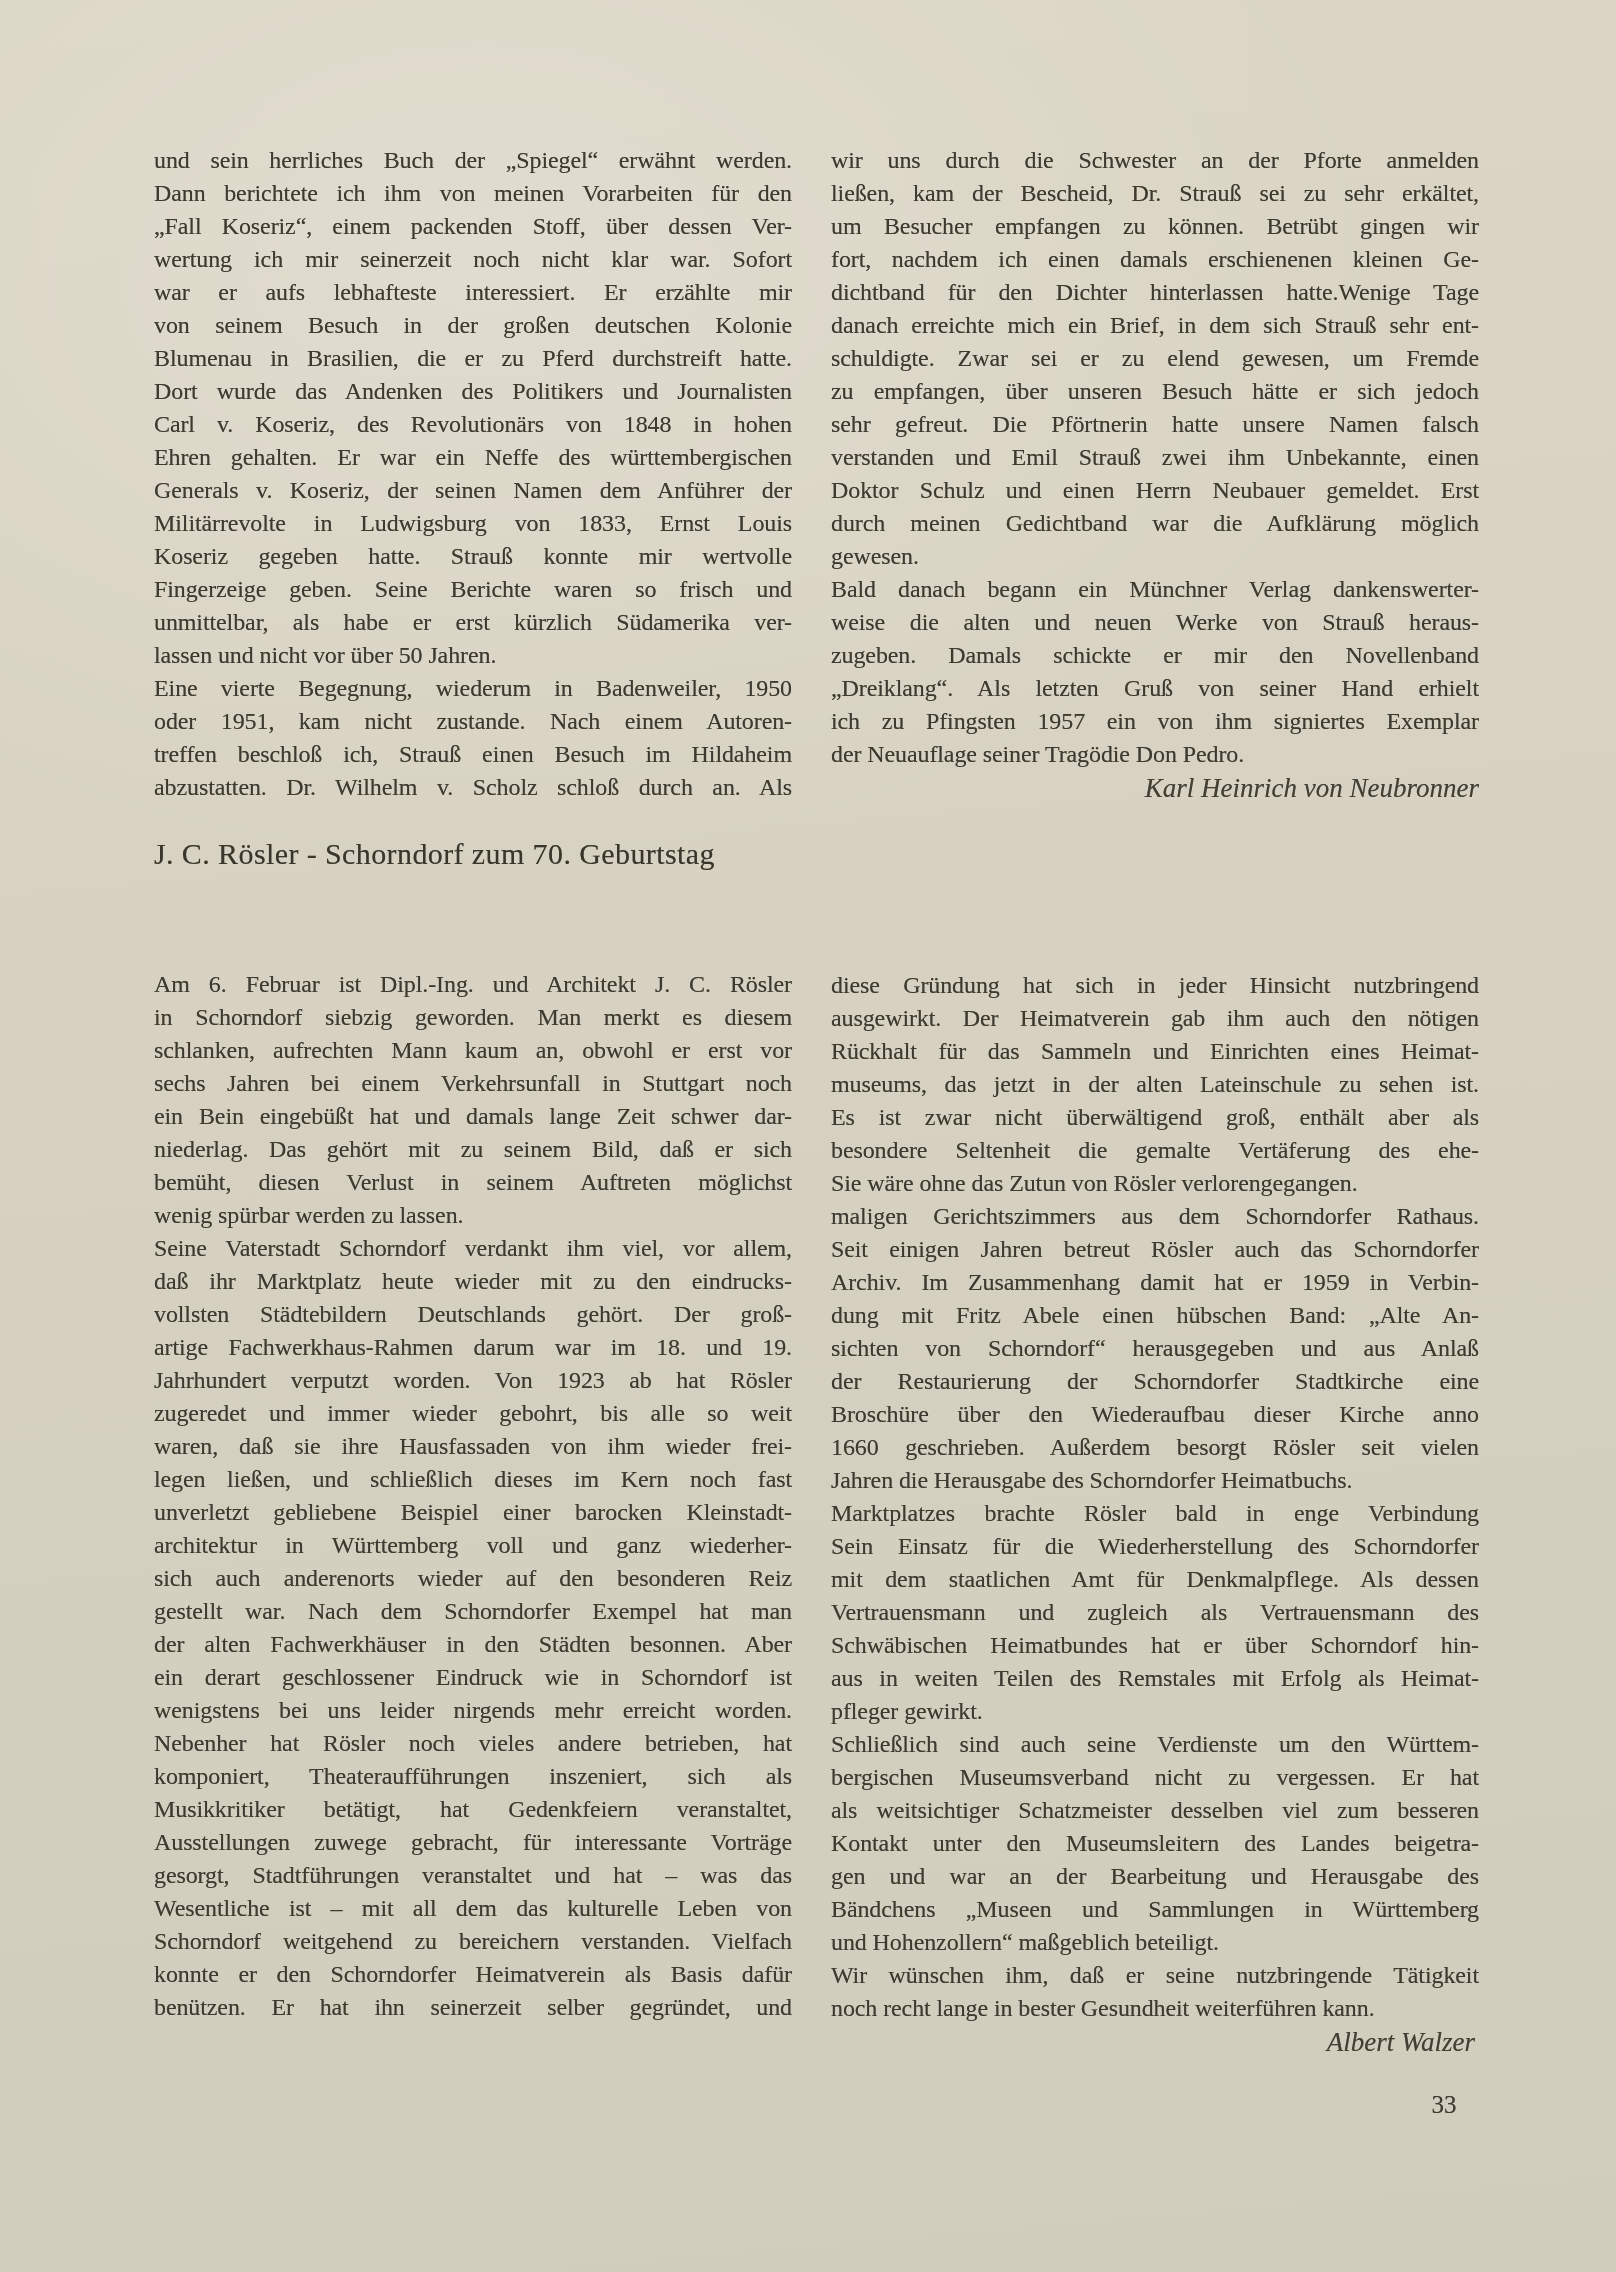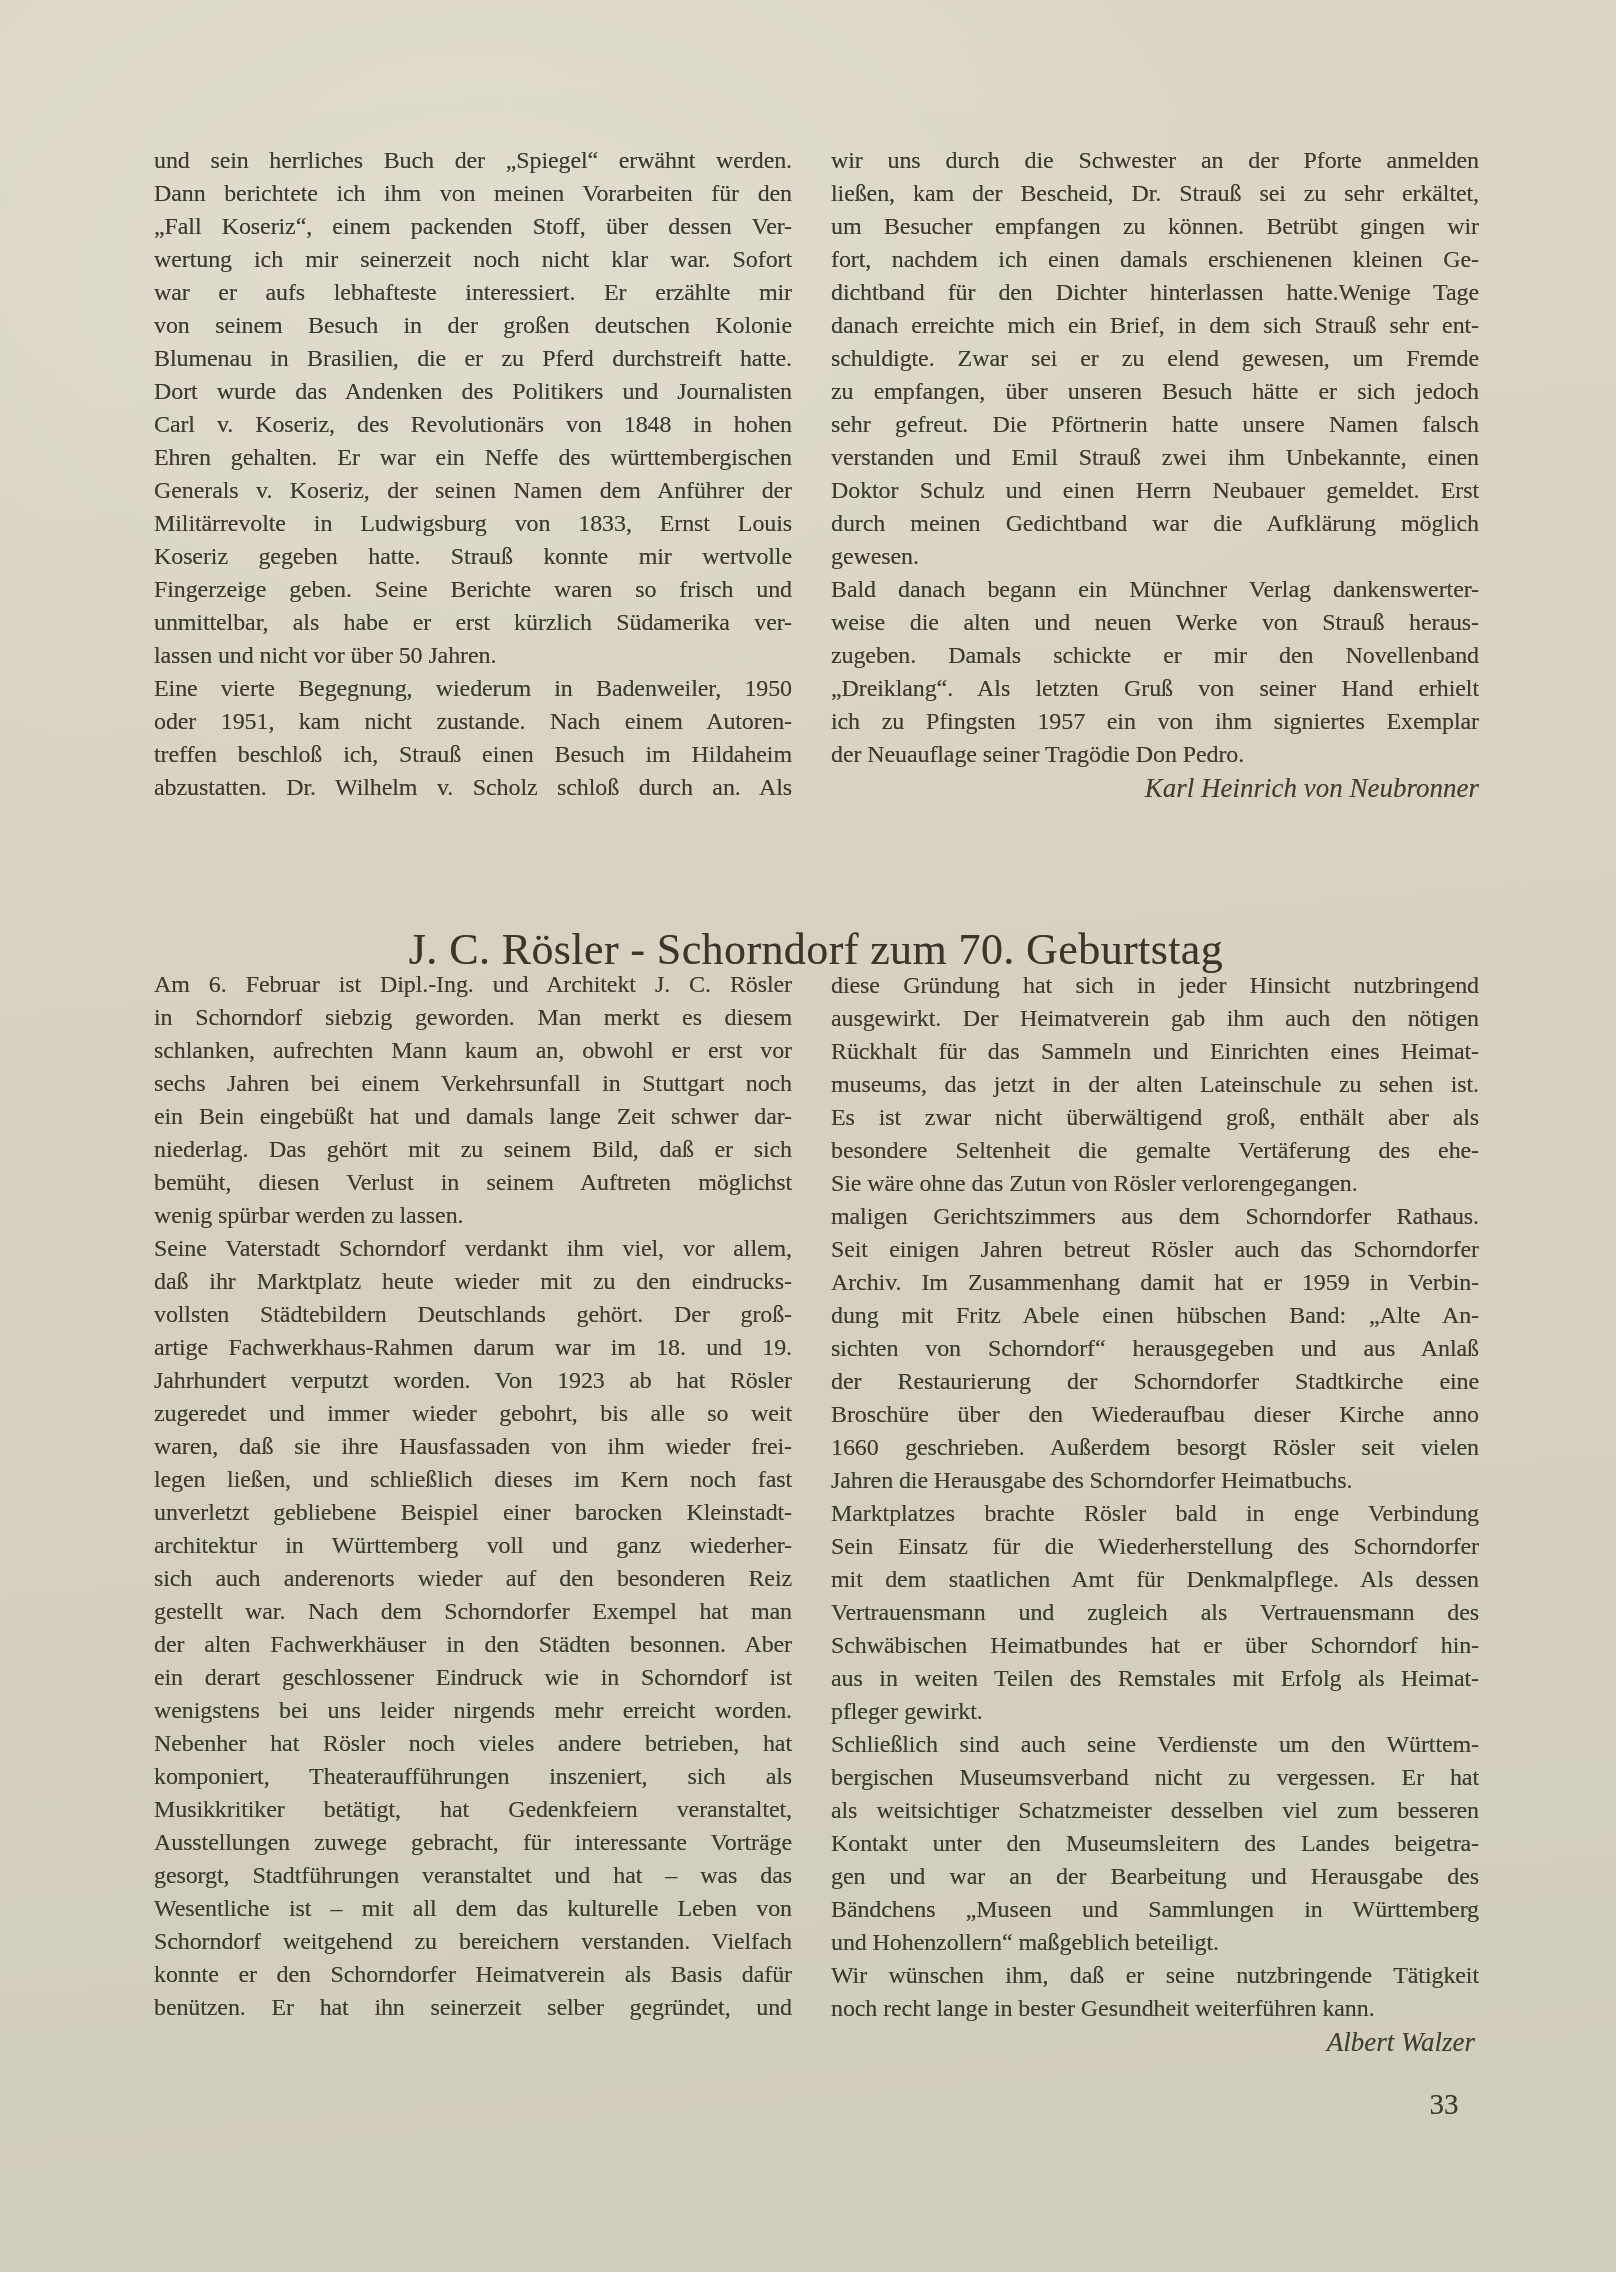--- a/index.html
+++ b/index.html
@@ -26,8 +26,8 @@
     color:#443f34;text-shadow:0 0 0.4px rgba(62,58,48,0.5);
   }
   .headline{
-    position:absolute;left:154px;width:1324px;top:924px;height:51px;
-    line-height:51px;font-size:44px;text-align:center;letter-spacing:0.4px;
+    position:absolute;left:154px;width:1324px;top:828px;height:51px;
+    line-height:51px;font-size:30px;letter-spacing:0.4px;
     color:#3a362c;text-shadow:0 0 0.6px rgba(58,54,44,0.5);
   }
   .pagenum{

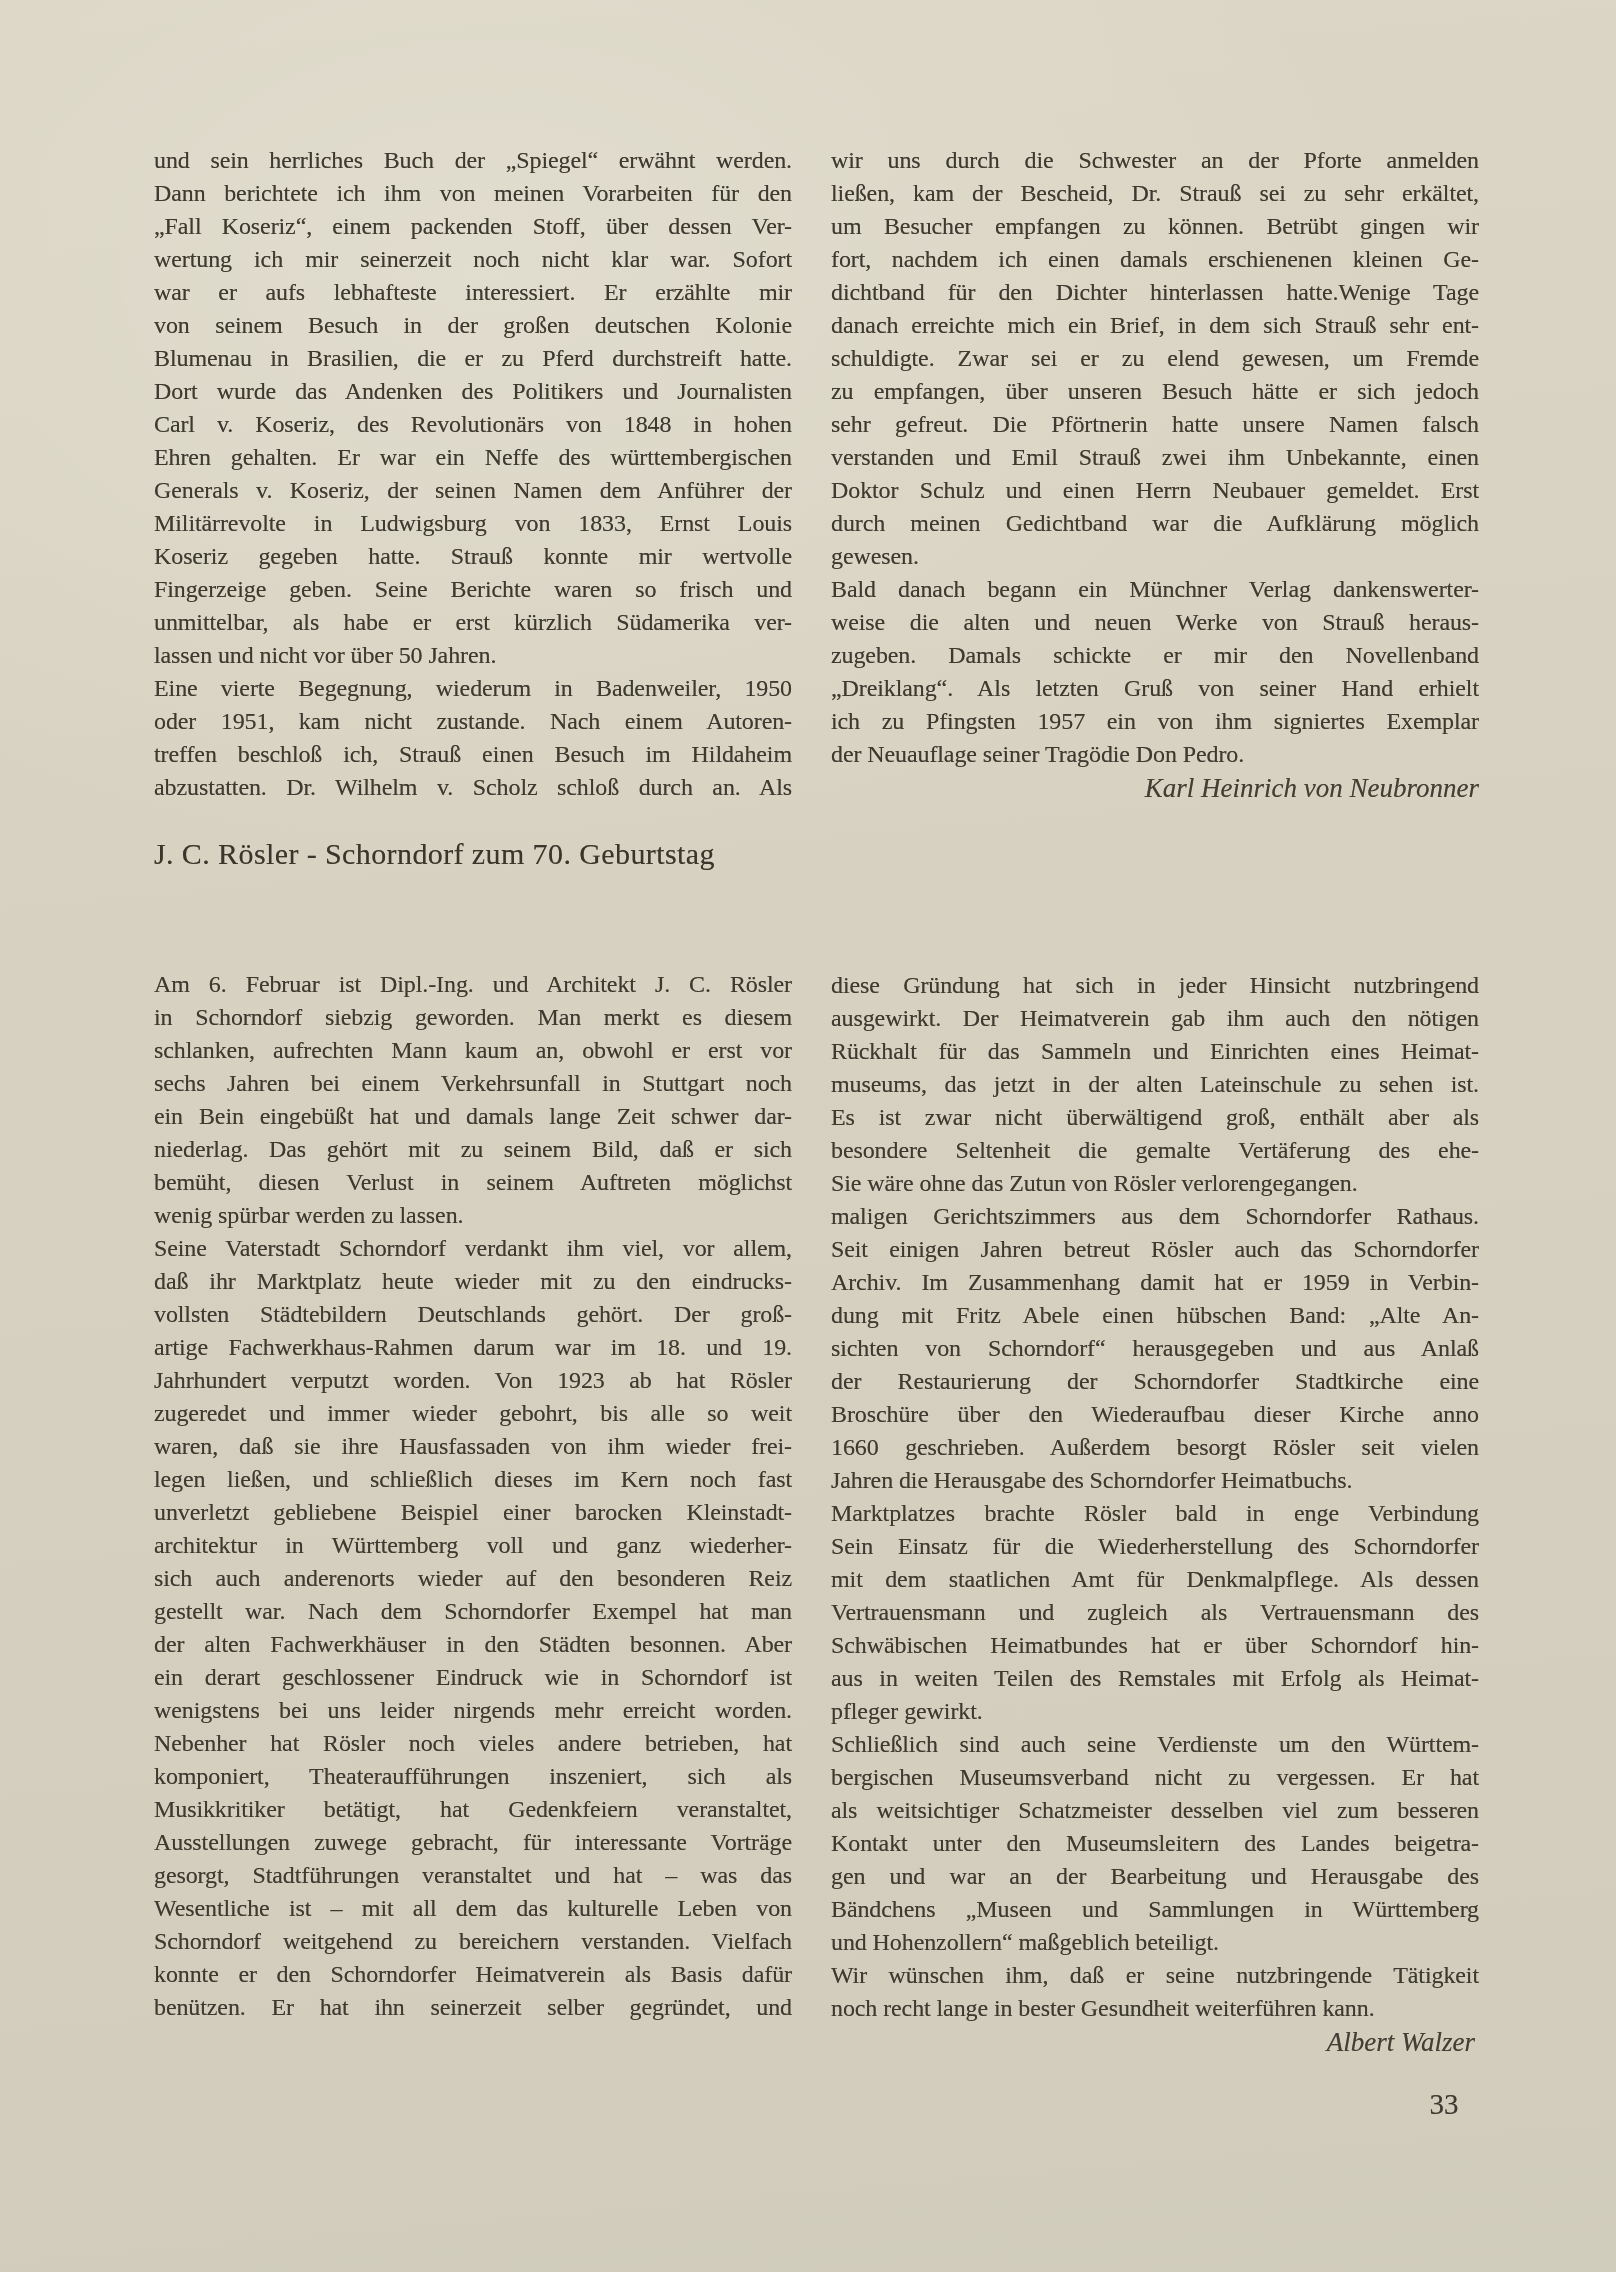--- a/index.html
+++ b/index.html
@@ -32,7 +32,7 @@
   }
   .pagenum{
     position:absolute;left:1400px;top:2089px;width:88px;height:31px;
-    line-height:31px;font-size:29px;text-align:center;color:#3e3a30;
+    line-height:31px;font-size:25px;text-align:center;color:#3e3a30;
     text-shadow:0 0 0.4px rgba(62,58,48,0.5);
   }
 </style>

